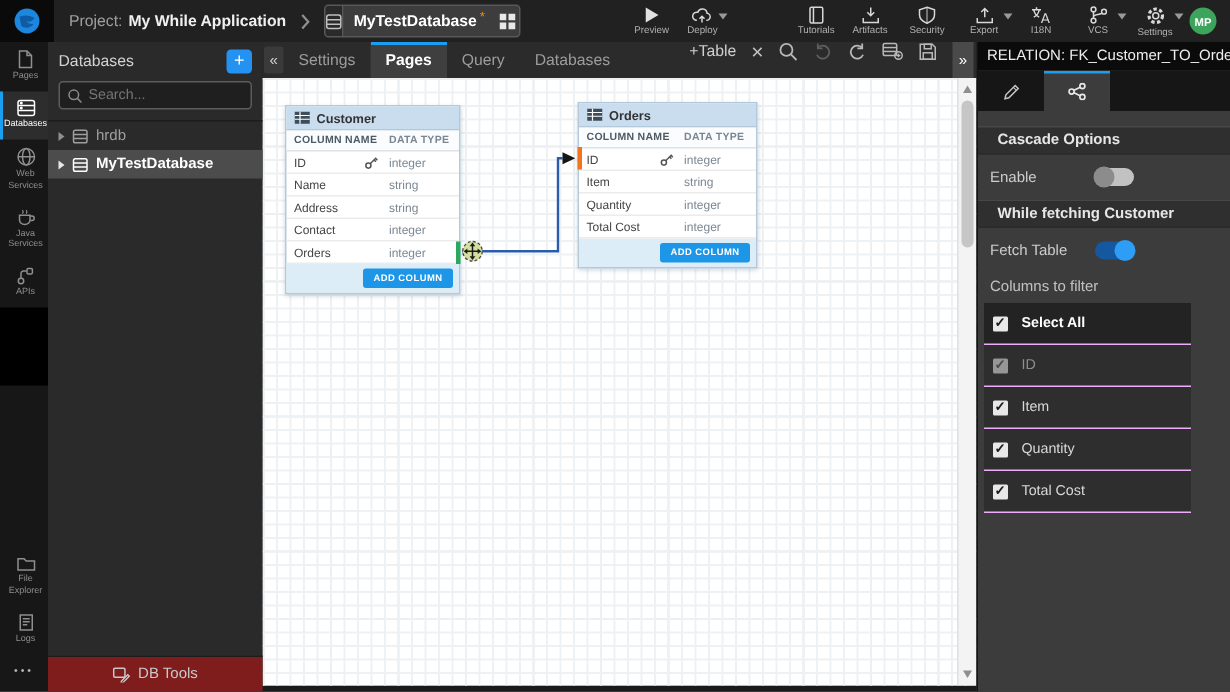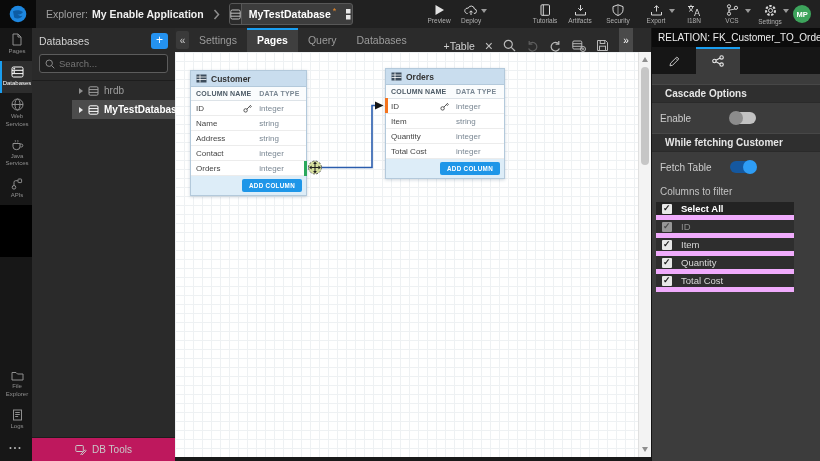--- a/index.html
+++ b/index.html
@@ -135,7 +135,7 @@
           </svg>
       </span>
     </div>
-    <span class="proj-label">Explorer:</span>
+    <span class="proj-label">Project:</span>
     <span class="proj-name">My Enable Application</span>
     <span class="proj-chevron">
       <svg width="7" height="11">

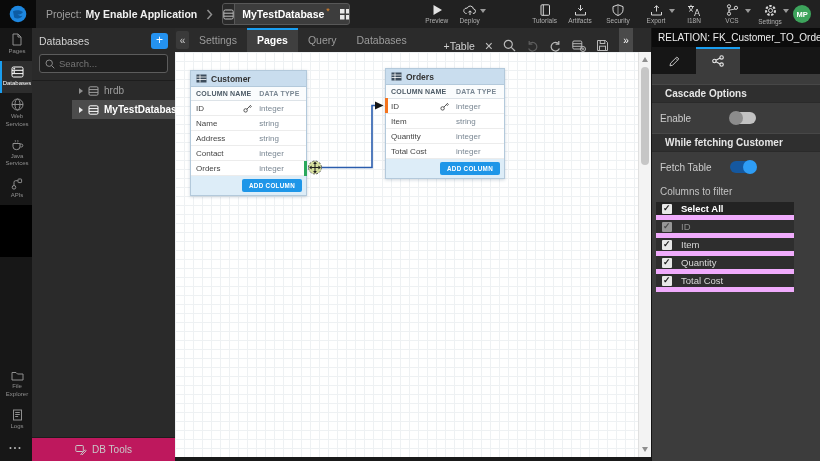--- a/index.html
+++ b/index.html
@@ -136,7 +136,7 @@
       </span>
     </div>
     <span class="proj-label">Project:</span>
-    <span class="proj-name">My Enable Application</span>
+    <span class="proj-name">My While Application</span>
     <span class="proj-chevron">
       <svg width="7" height="11">
           <polyline points="1.5,1 5.5,5.5 1.5,10" fill="none" stroke="#8f8f8f" stroke-width="1.5"></polyline>

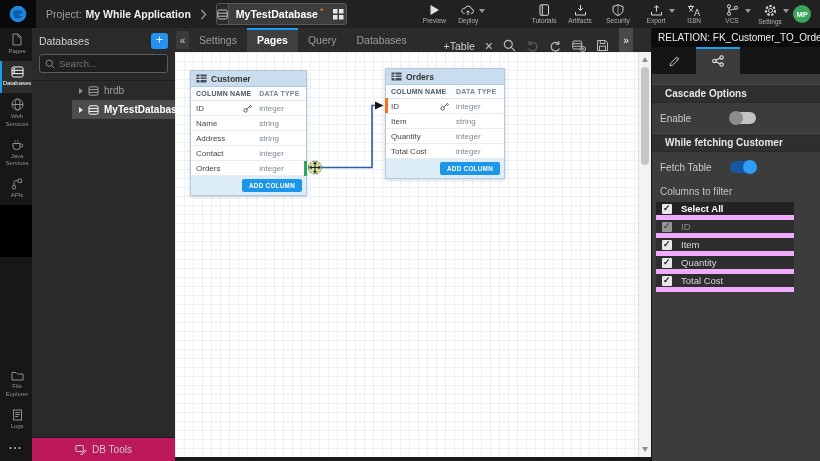--- a/index.html
+++ b/index.html
@@ -59,7 +59,7 @@
   .collapse-btn { width:13px; height:18px; margin-left:1px; background:#3a3a3a; color:#cfcfcf; font-size:10px; display:flex; align-items:center; justify-content:center; cursor:pointer; border-radius:2px; }
   .ws-tab { padding:0 10px; height:24px; line-height:24px; font-size:10.5px; color:#9c9c9c; cursor:pointer; }
   .ws-tab.active { background:#3f3f3f; color:#fff; box-shadow:inset 0 2px 0 #1a9ef0; font-weight:bold; }
-  .ws-tools { margin-left:auto; display:flex; align-items:flex-end; gap:10px; padding-right:18px; color:#b9b9b9; }
+  .ws-tools { margin-left:auto; display:flex; align-items:flex-start; gap:10px; padding-right:2px; color:#b9b9b9; }
   .add-table-lbl { font-size:10.5px; color:#cfcfcf; cursor:pointer; }
   .tool-ic { cursor:pointer; display:flex; align-items:center; }
   .tool-ic.dim { color:#5e5e5e; }

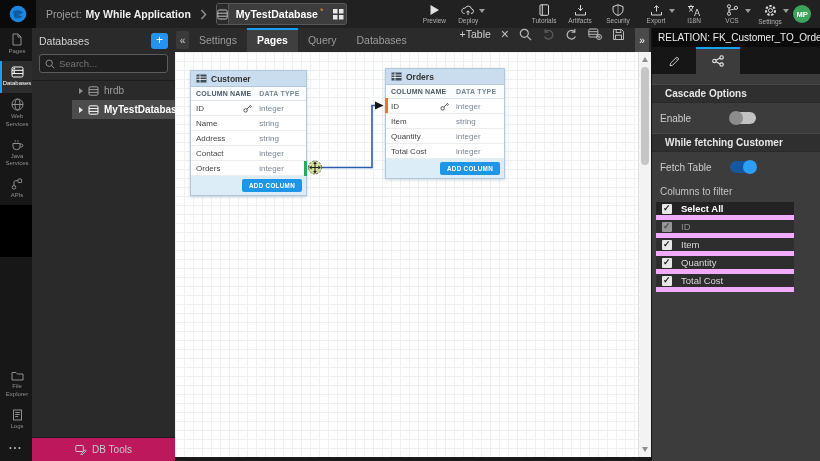--- a/index.html
+++ b/index.html
@@ -46,7 +46,7 @@
   .search-box { margin:1px 7px 7px; height:19px; background:#1f1f1f; border:1px solid #5c5c5c; border-radius:3px; display:flex; align-items:center; padding:0 5px; }
   .search-box input { flex:1; background:transparent; border:none; outline:none; color:#9a9a9a; font-size:9.5px; font-family:"Liberation Sans",sans-serif; min-width:0; }
   .search-ic { margin-right:4px; color:#8a8a8a; }
-  .tree { border-top:1px solid #1d1d1d;padding-left:40px; }
+  .tree { border-top:1px solid #1d1d1d; }
   .tree-item { height:19px; display:flex; align-items:center; padding:0 7px; gap:5px; color:#9f9f9f; font-size:10px; cursor:pointer; }
   .tree-item.selected { background:#4c4c4c; color:#fff; font-weight:bold; }
   .caret-r { width:0; height:0; border-top:3px solid transparent; border-bottom:3px solid transparent; border-left:4px solid #8f8f8f; }

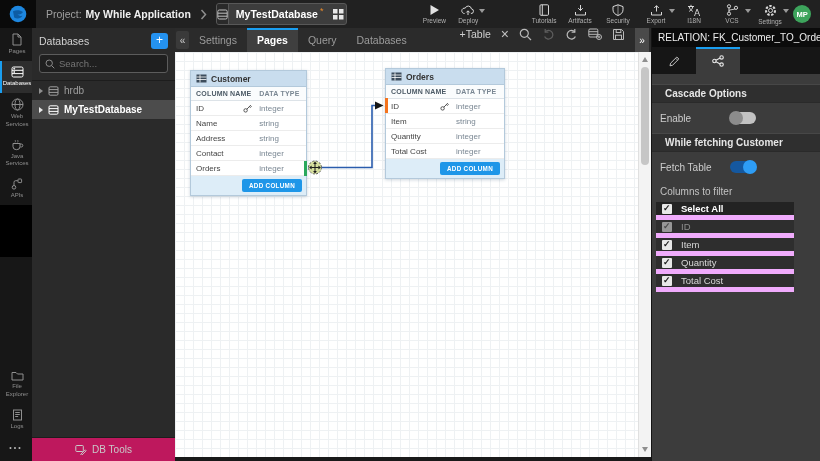--- a/index.html
+++ b/index.html
@@ -113,7 +113,7 @@
   .toggle.on .knob { position:absolute; right:-1px; top:-1px; width:14px; height:14px; border-radius:50%; background:#2e9df5; }
   .cols-label { padding:4px 8px 5px; font-size:10px; color:#c2c2c2; }
   .chk-list { margin:0 26px 0 4px; }
-  .chk-row { height:18px; background:#2e2e2e; border-bottom:5px solid #f0abfc; display:flex; align-items:center; gap:9px; padding:0 6px; font-size:9.5px; color:#d8d8d8; cursor:pointer; }
+  .chk-row { height:28px; background:#2e2e2e; border-bottom:1px solid #f0abfc; display:flex; align-items:center; gap:9px; padding:0 6px; font-size:9.5px; color:#d8d8d8; cursor:pointer; }
   .chk-row.hdr { background:#232323; color:#fff; font-weight:bold; }
   .chk-row.disabled { color:#8e8e8e; }
   .checkbox { width:10px; height:10px; background:#e8e8e8; border-radius:1px; position:relative; flex:0 0 10px; }

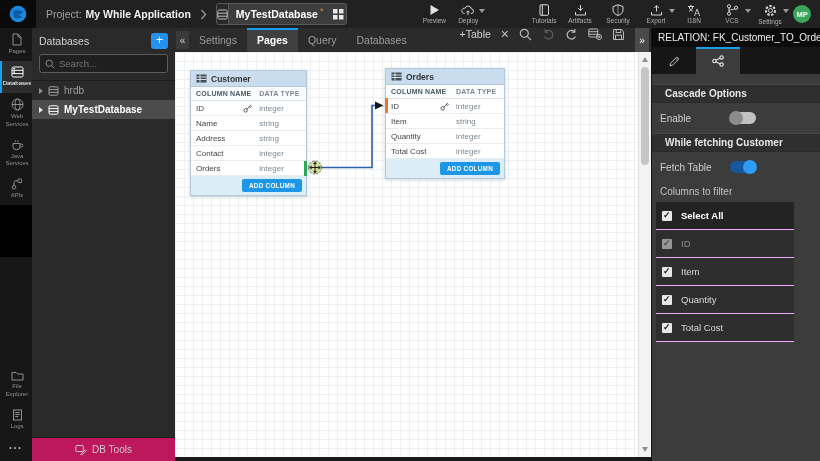--- a/index.html
+++ b/index.html
@@ -51,7 +51,7 @@
   .tree-item.selected { background:#4c4c4c; color:#fff; font-weight:bold; }
   .caret-r { width:0; height:0; border-top:3px solid transparent; border-bottom:3px solid transparent; border-left:4px solid #8f8f8f; }
   .tree-item.selected .caret-r { border-left-color:#e8e8e8; }
-  .lpanel-foot { margin-top:auto; height:24px; background:#be185d; border-top:1px solid #1d1d1d; display:flex; align-items:center; justify-content:center; gap:5px; color:#c9c9c9; font-size:10px; cursor:pointer; }
+  .lpanel-foot { margin-top:auto; height:24px; background:#7f1d1d; border-top:1px solid #1d1d1d; display:flex; align-items:center; justify-content:center; gap:5px; color:#c9c9c9; font-size:10px; cursor:pointer; }
 
   
   .workspace { position:absolute; top:28px; left:175px; width:476px; bottom:0; display:flex; flex-direction:column; z-index:7; }

